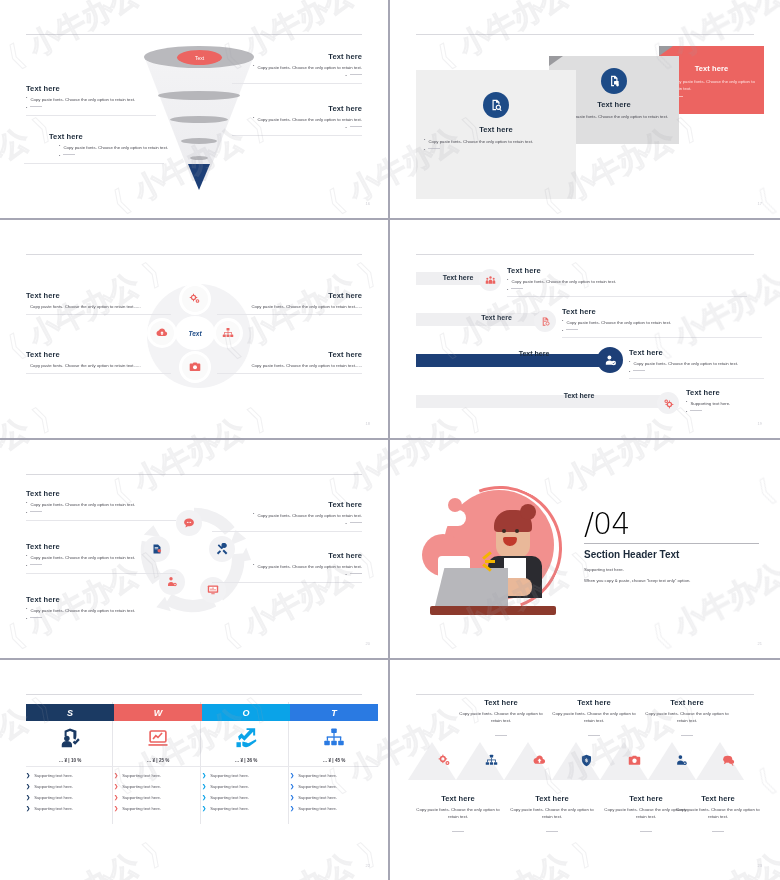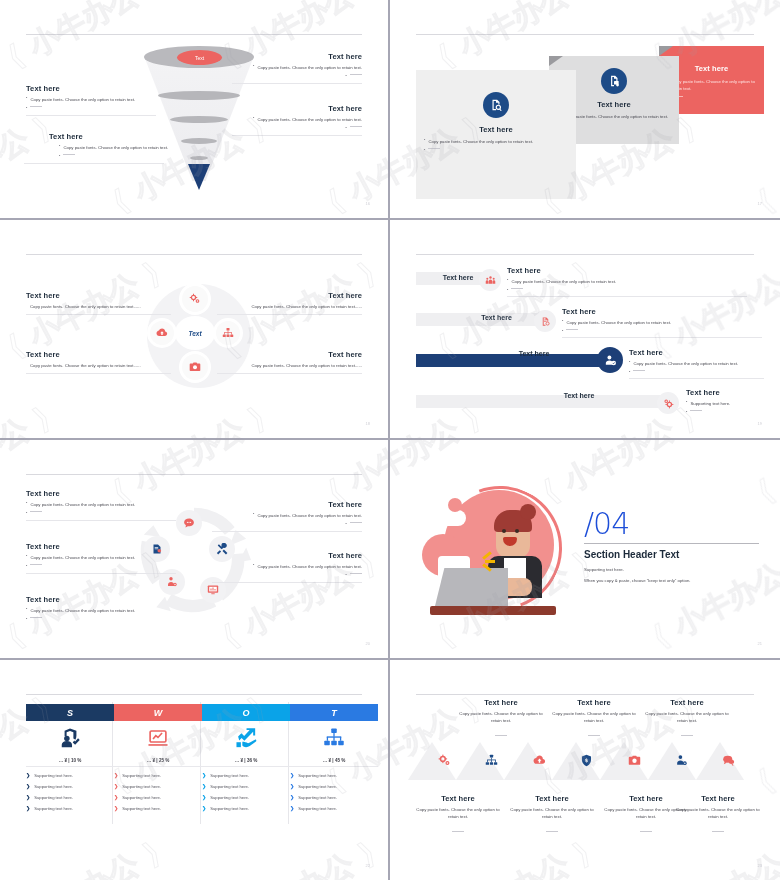--- a/index.html
+++ b/index.html
@@ -79,7 +79,7 @@
   .blobA { position:absolute; border-radius:50%; background:#f07f7f; }
   .ring6 { position:absolute; border:3px solid #ef7a7a; border-radius:50%;
     border-bottom-color:transparent; border-left-color:transparent; }
-  .num04 { font-size:30px; font-weight:300; color:#1d4ed8;
+  .num04 { font-size:30px; font-weight:300; color:#000000;
     font-family:"DejaVu Sans", sans-serif; letter-spacing:-1px; }
 
   

